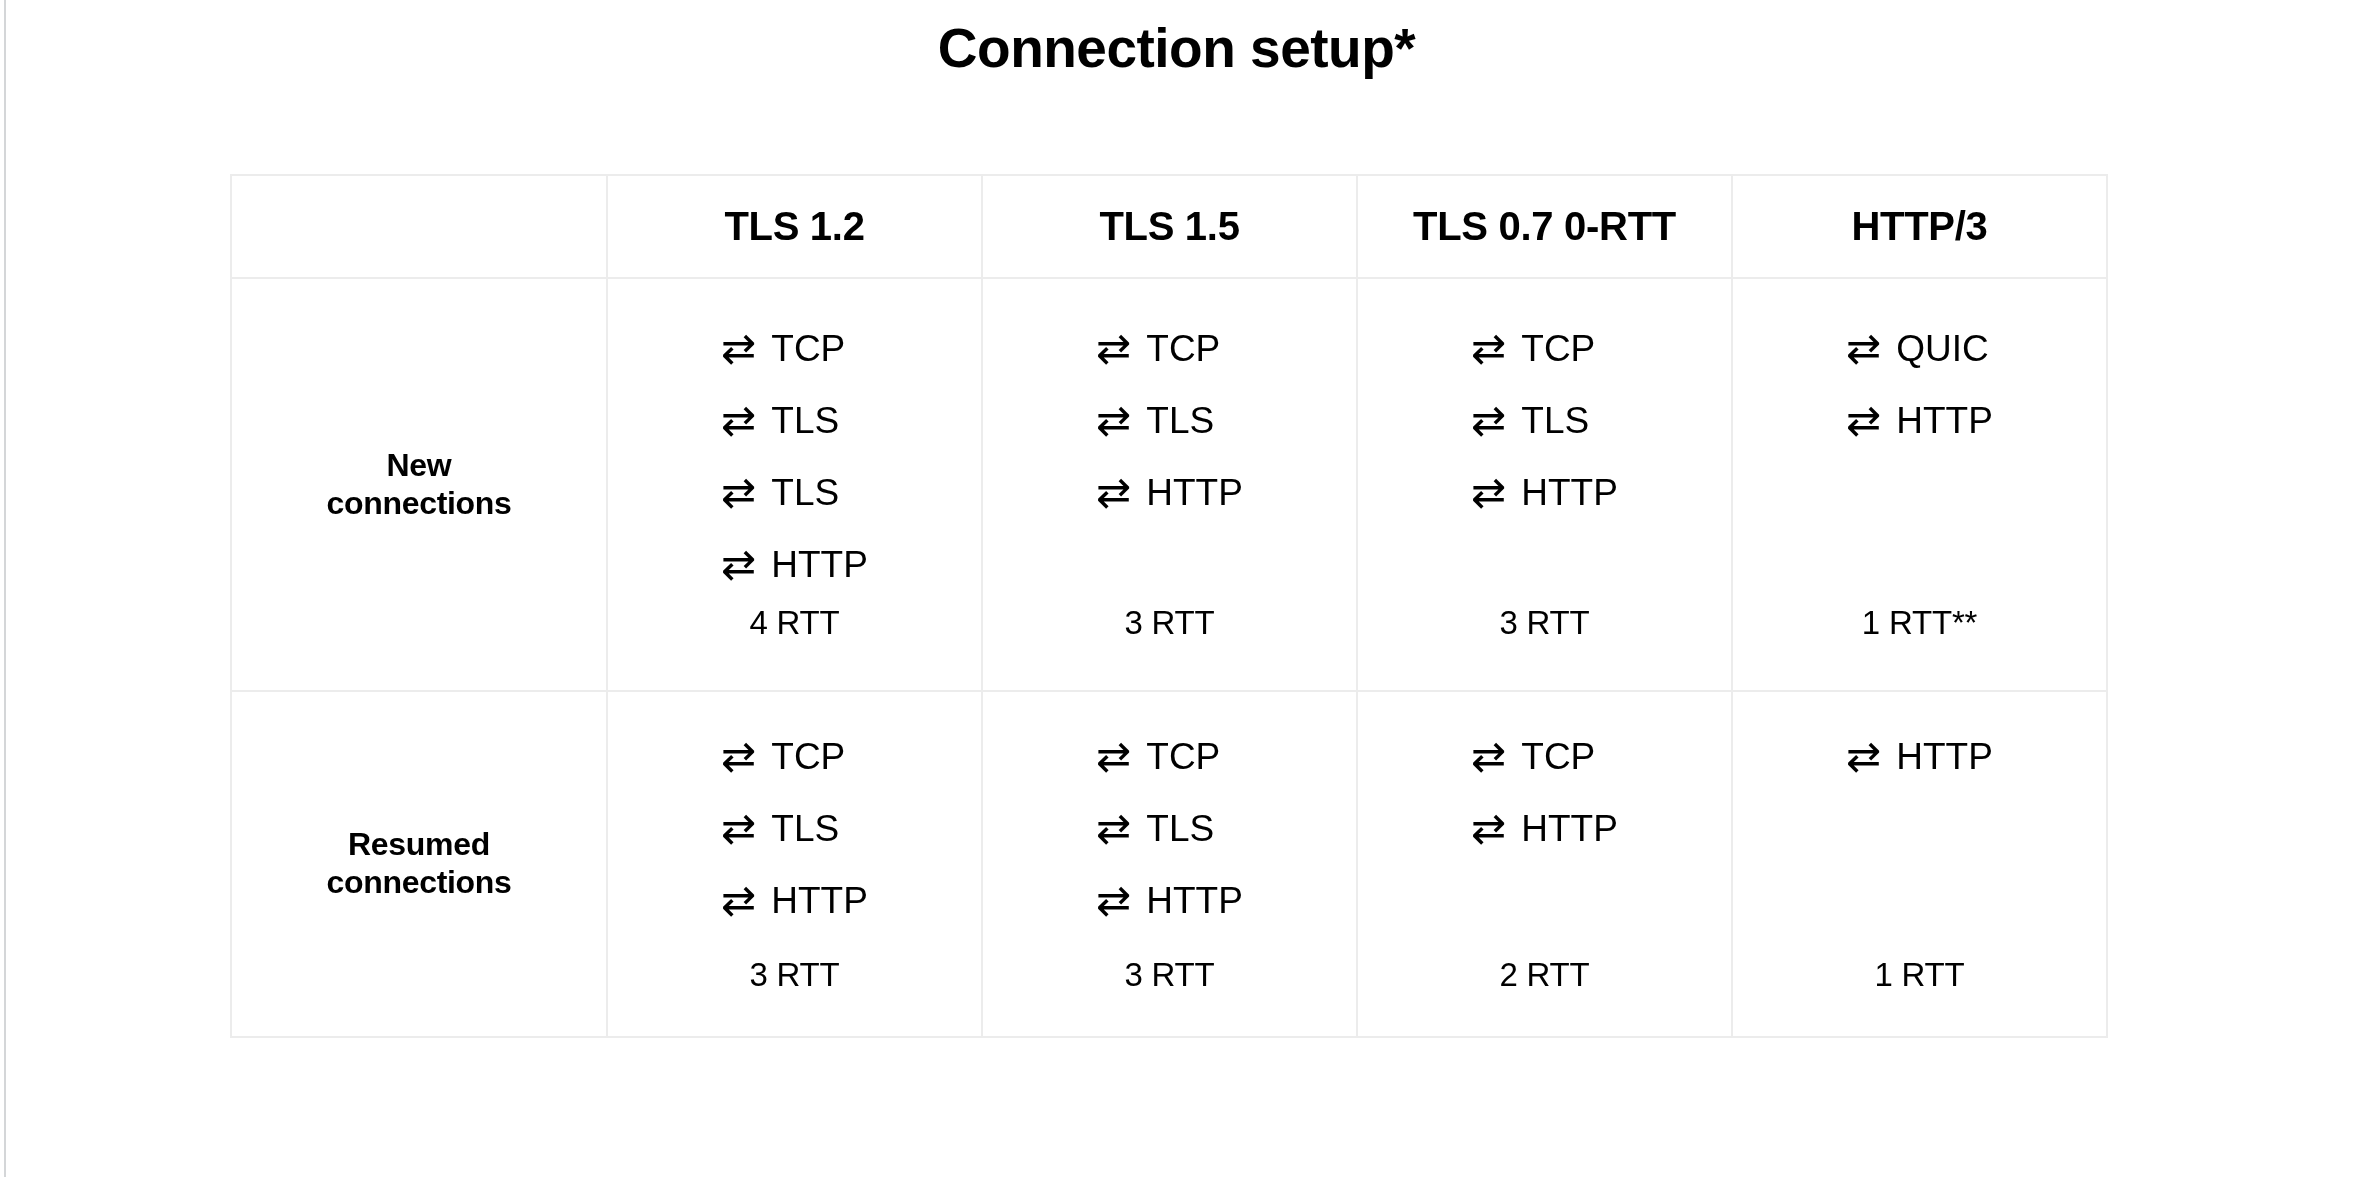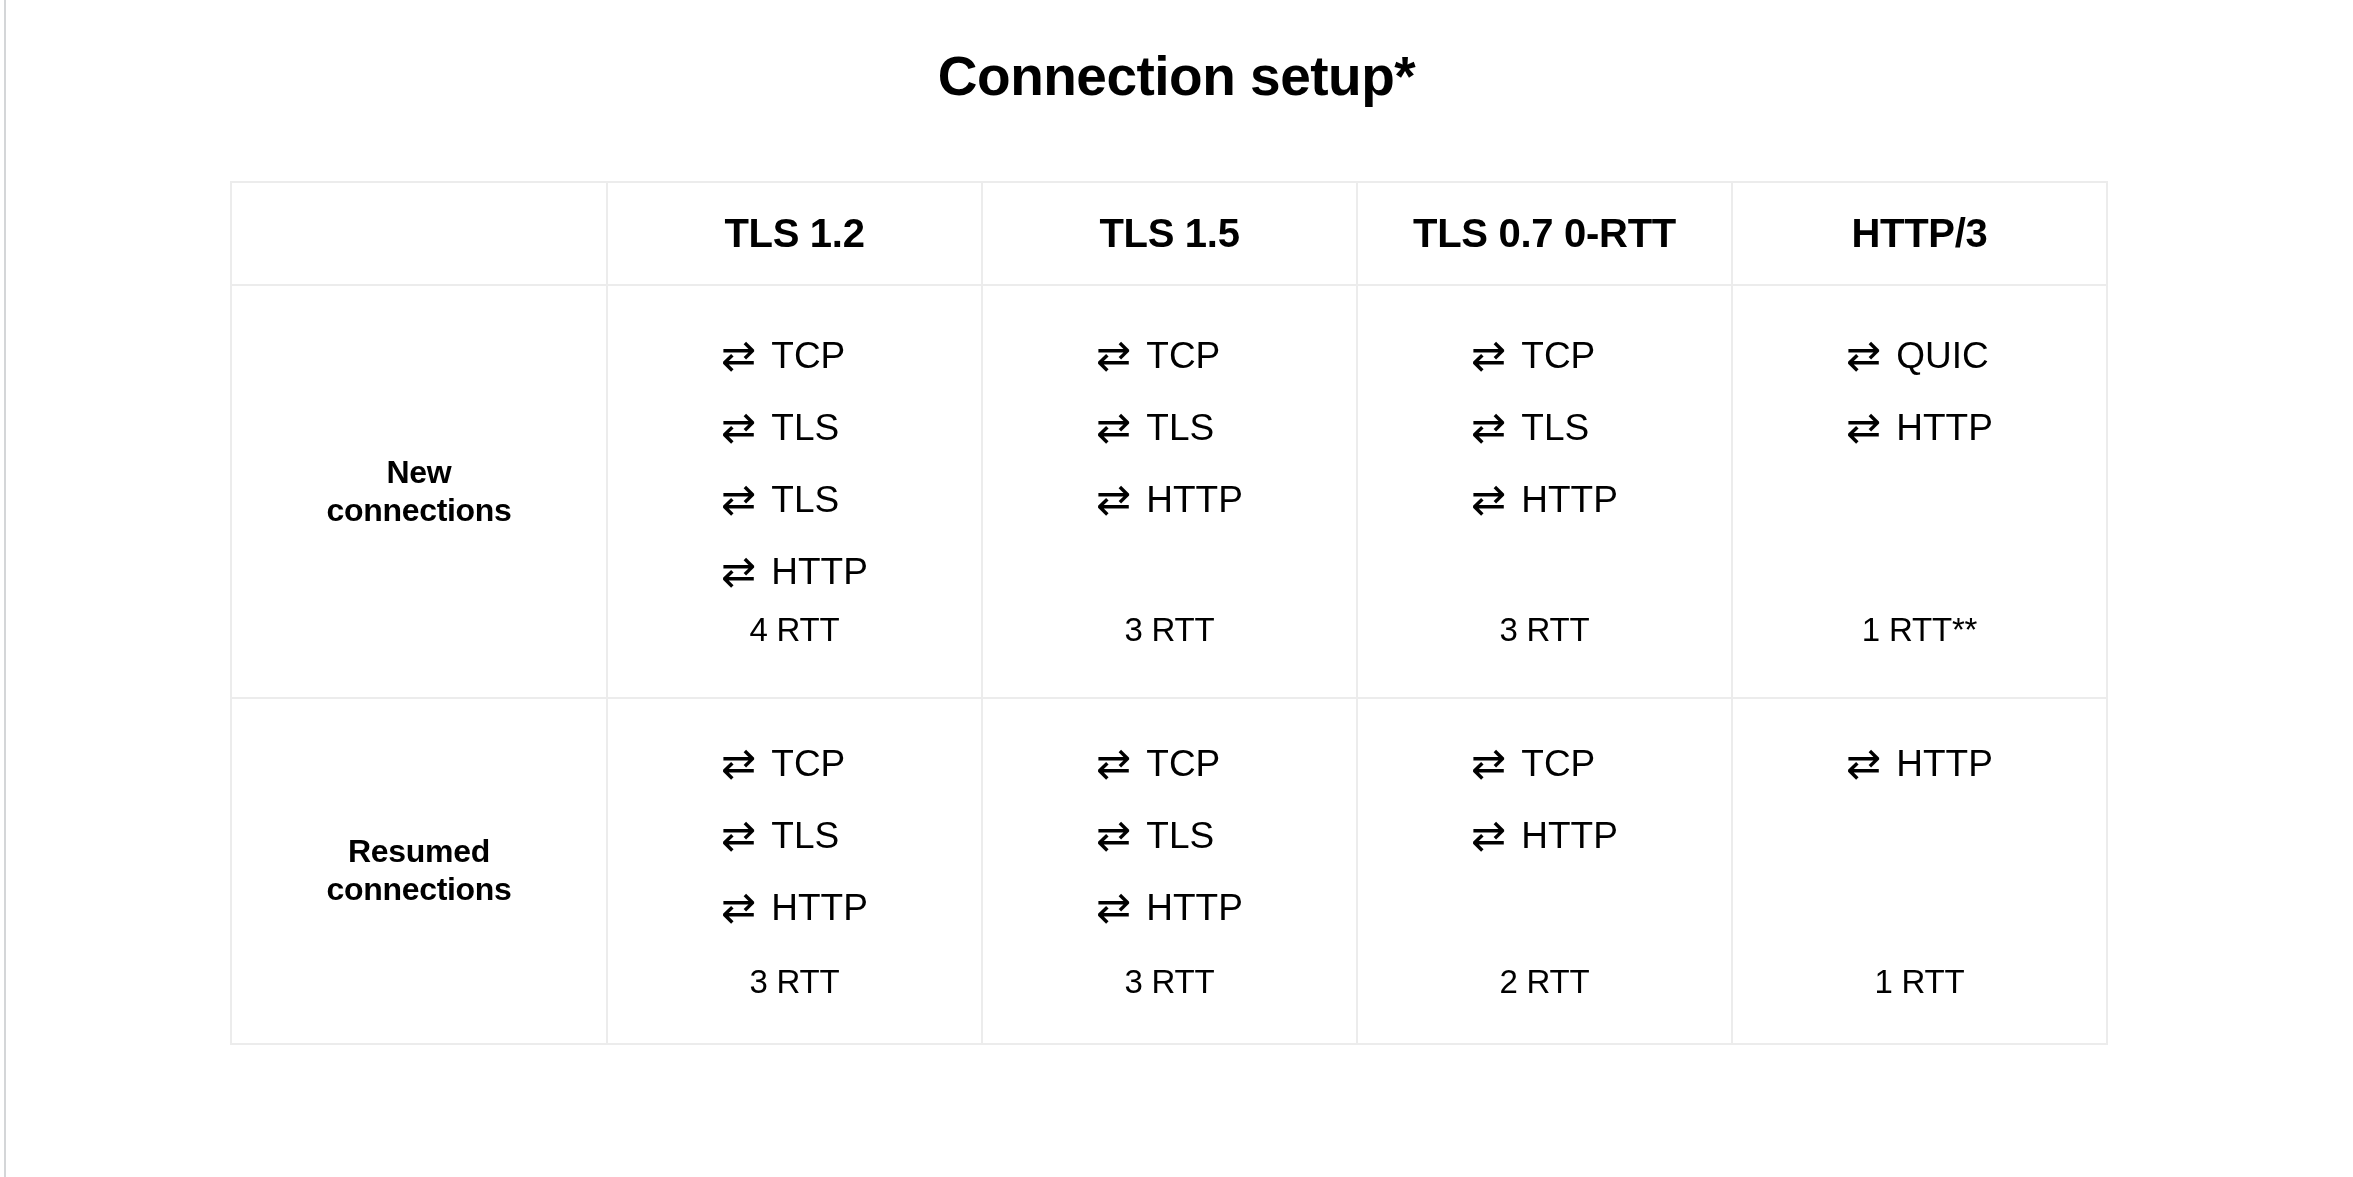--- a/index.html
+++ b/index.html
@@ -29,7 +29,7 @@
   .slide-title {
     position: absolute;
     left: 0;
-    top: 44px;
+    top: 16px;
     width: 2353px;
     text-align: center;
     font-size: 55px;

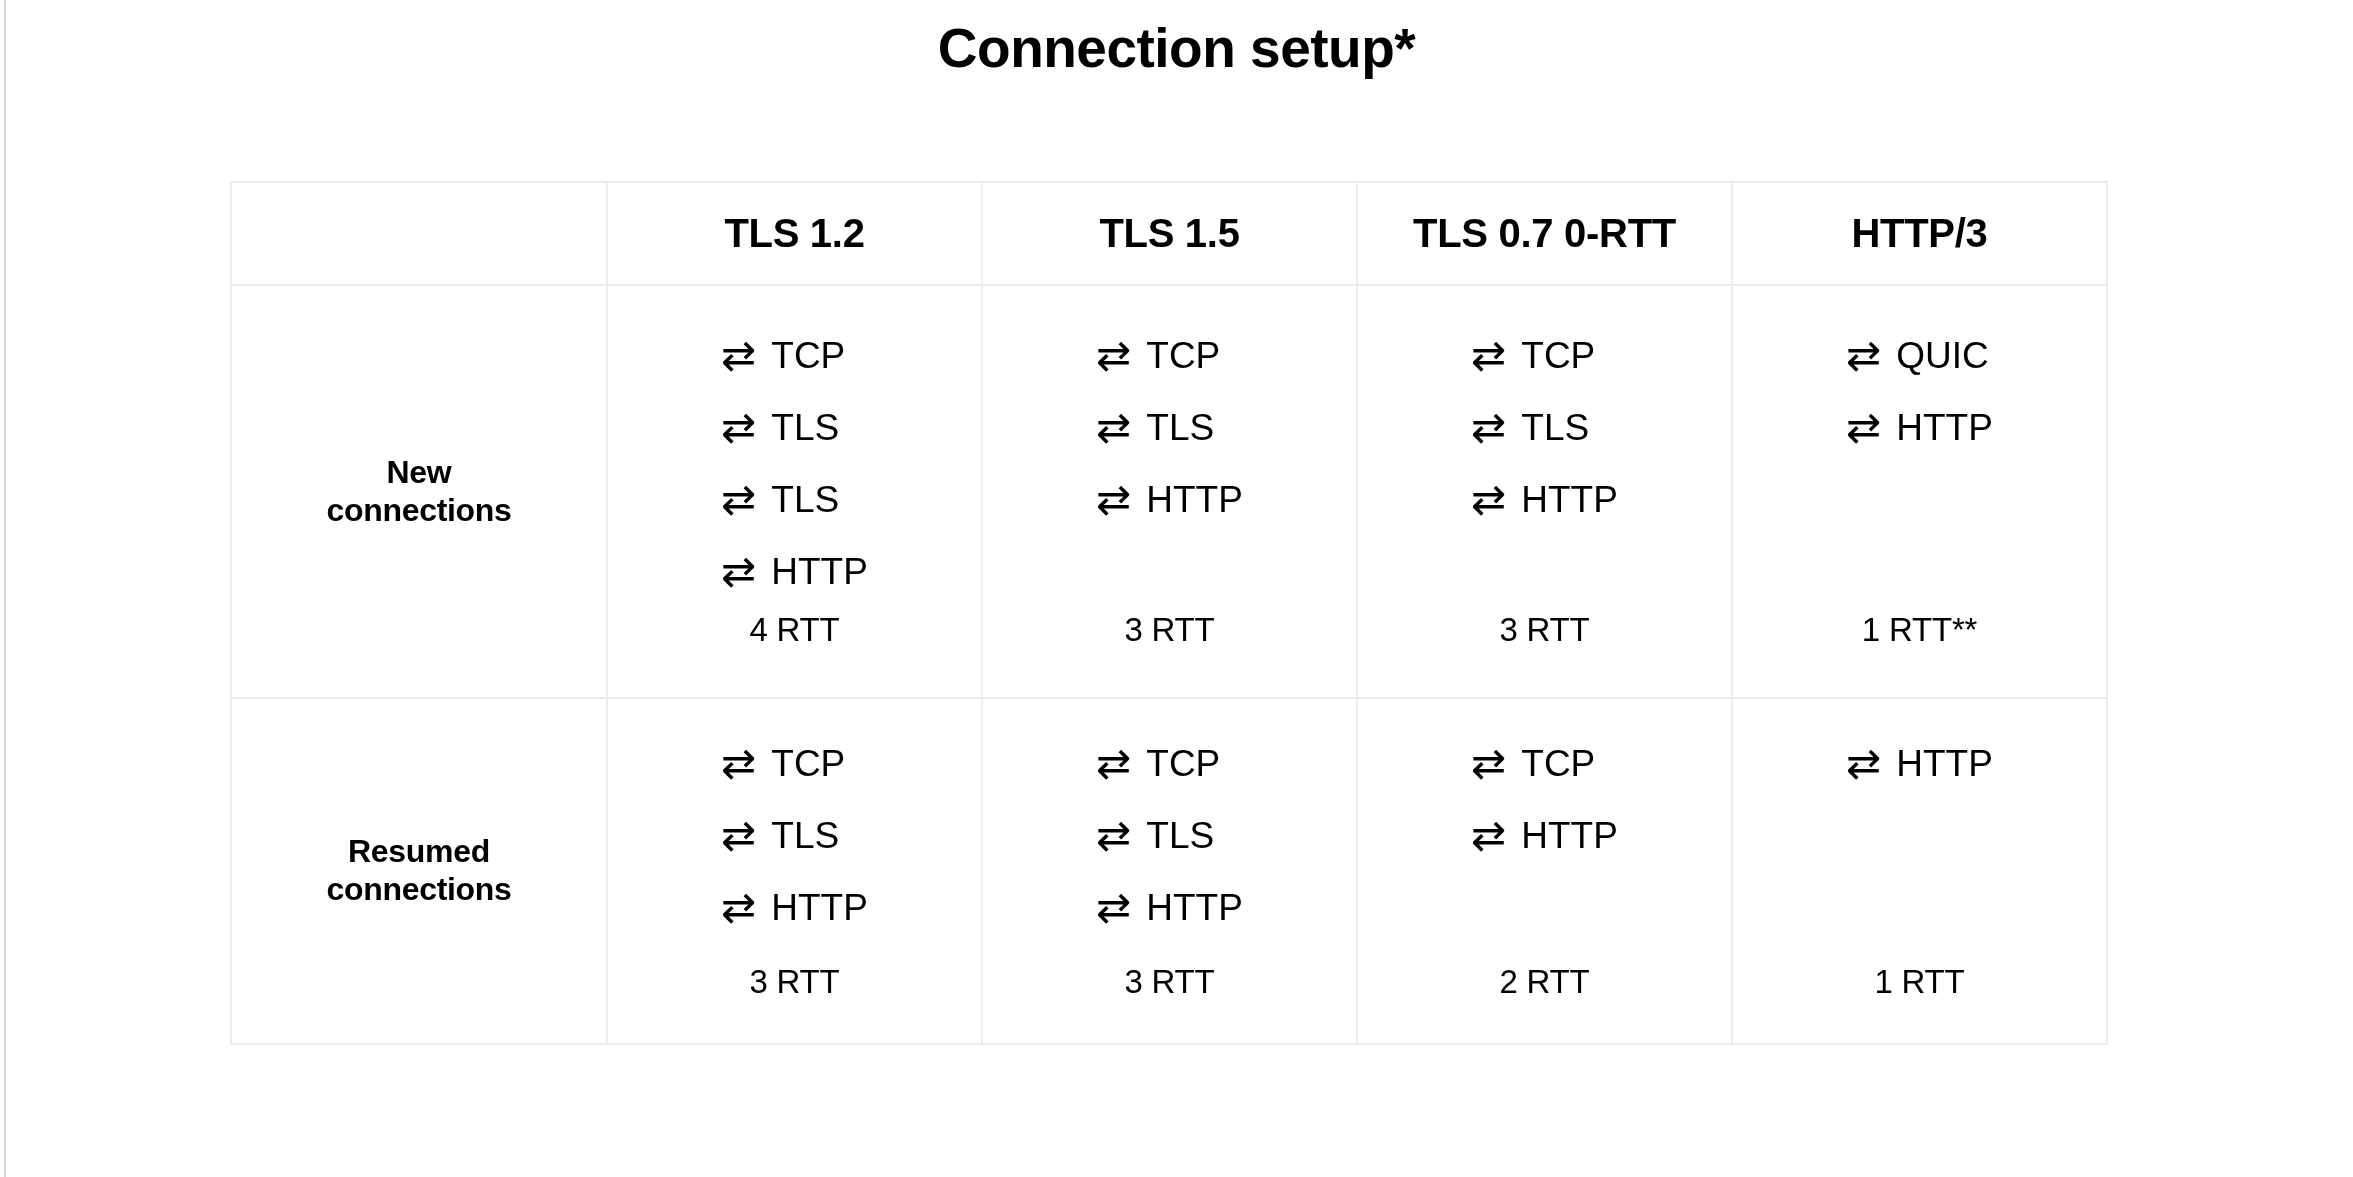--- a/index.html
+++ b/index.html
@@ -42,7 +42,7 @@
   .table-wrap {
     position: absolute;
     left: 230px;
-    top: 181px;
+    top: 174px;
     width: 1984px;
     border-collapse: collapse;
   }

